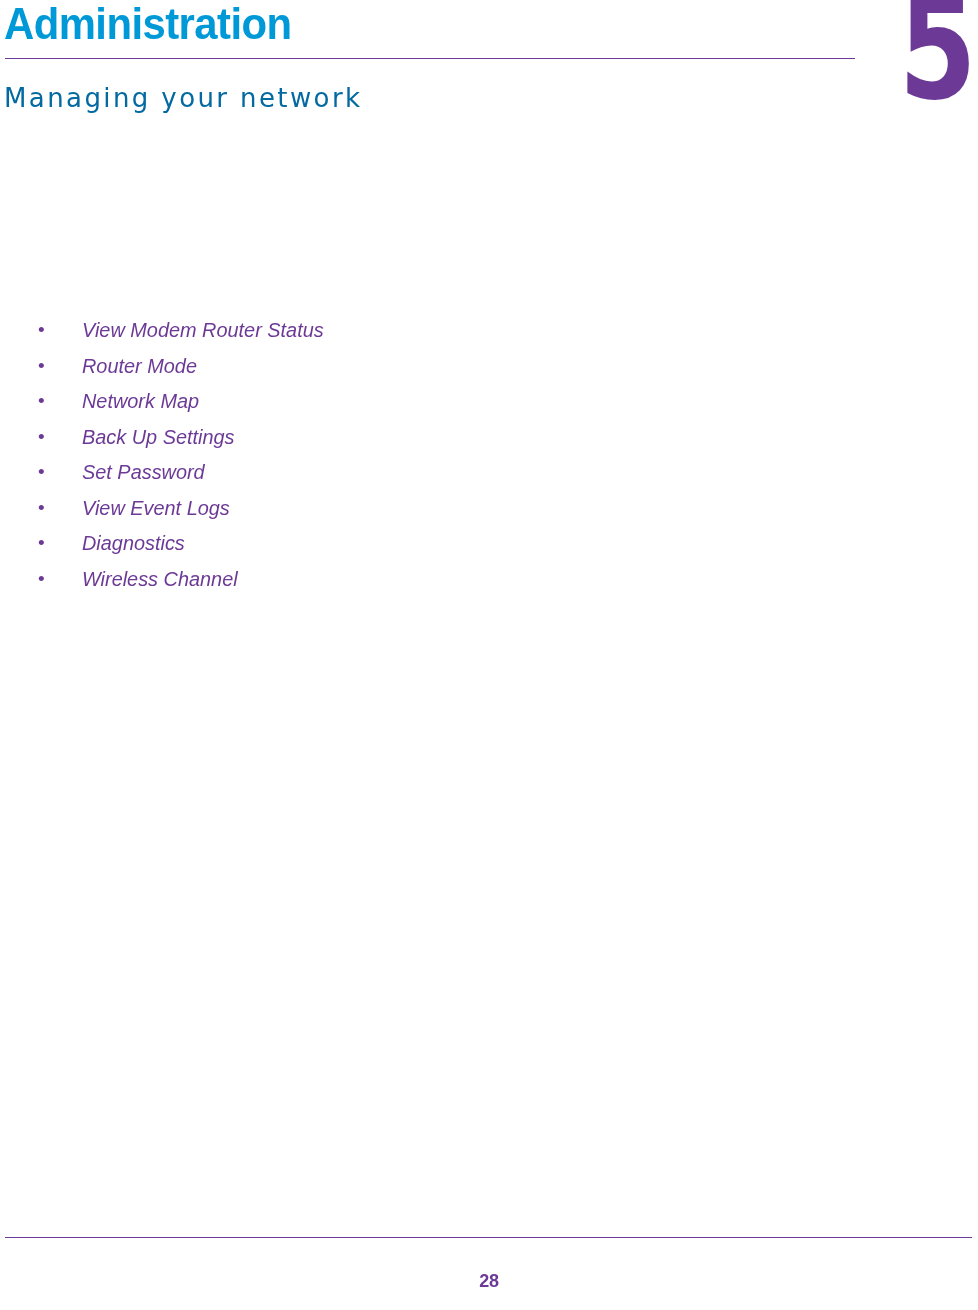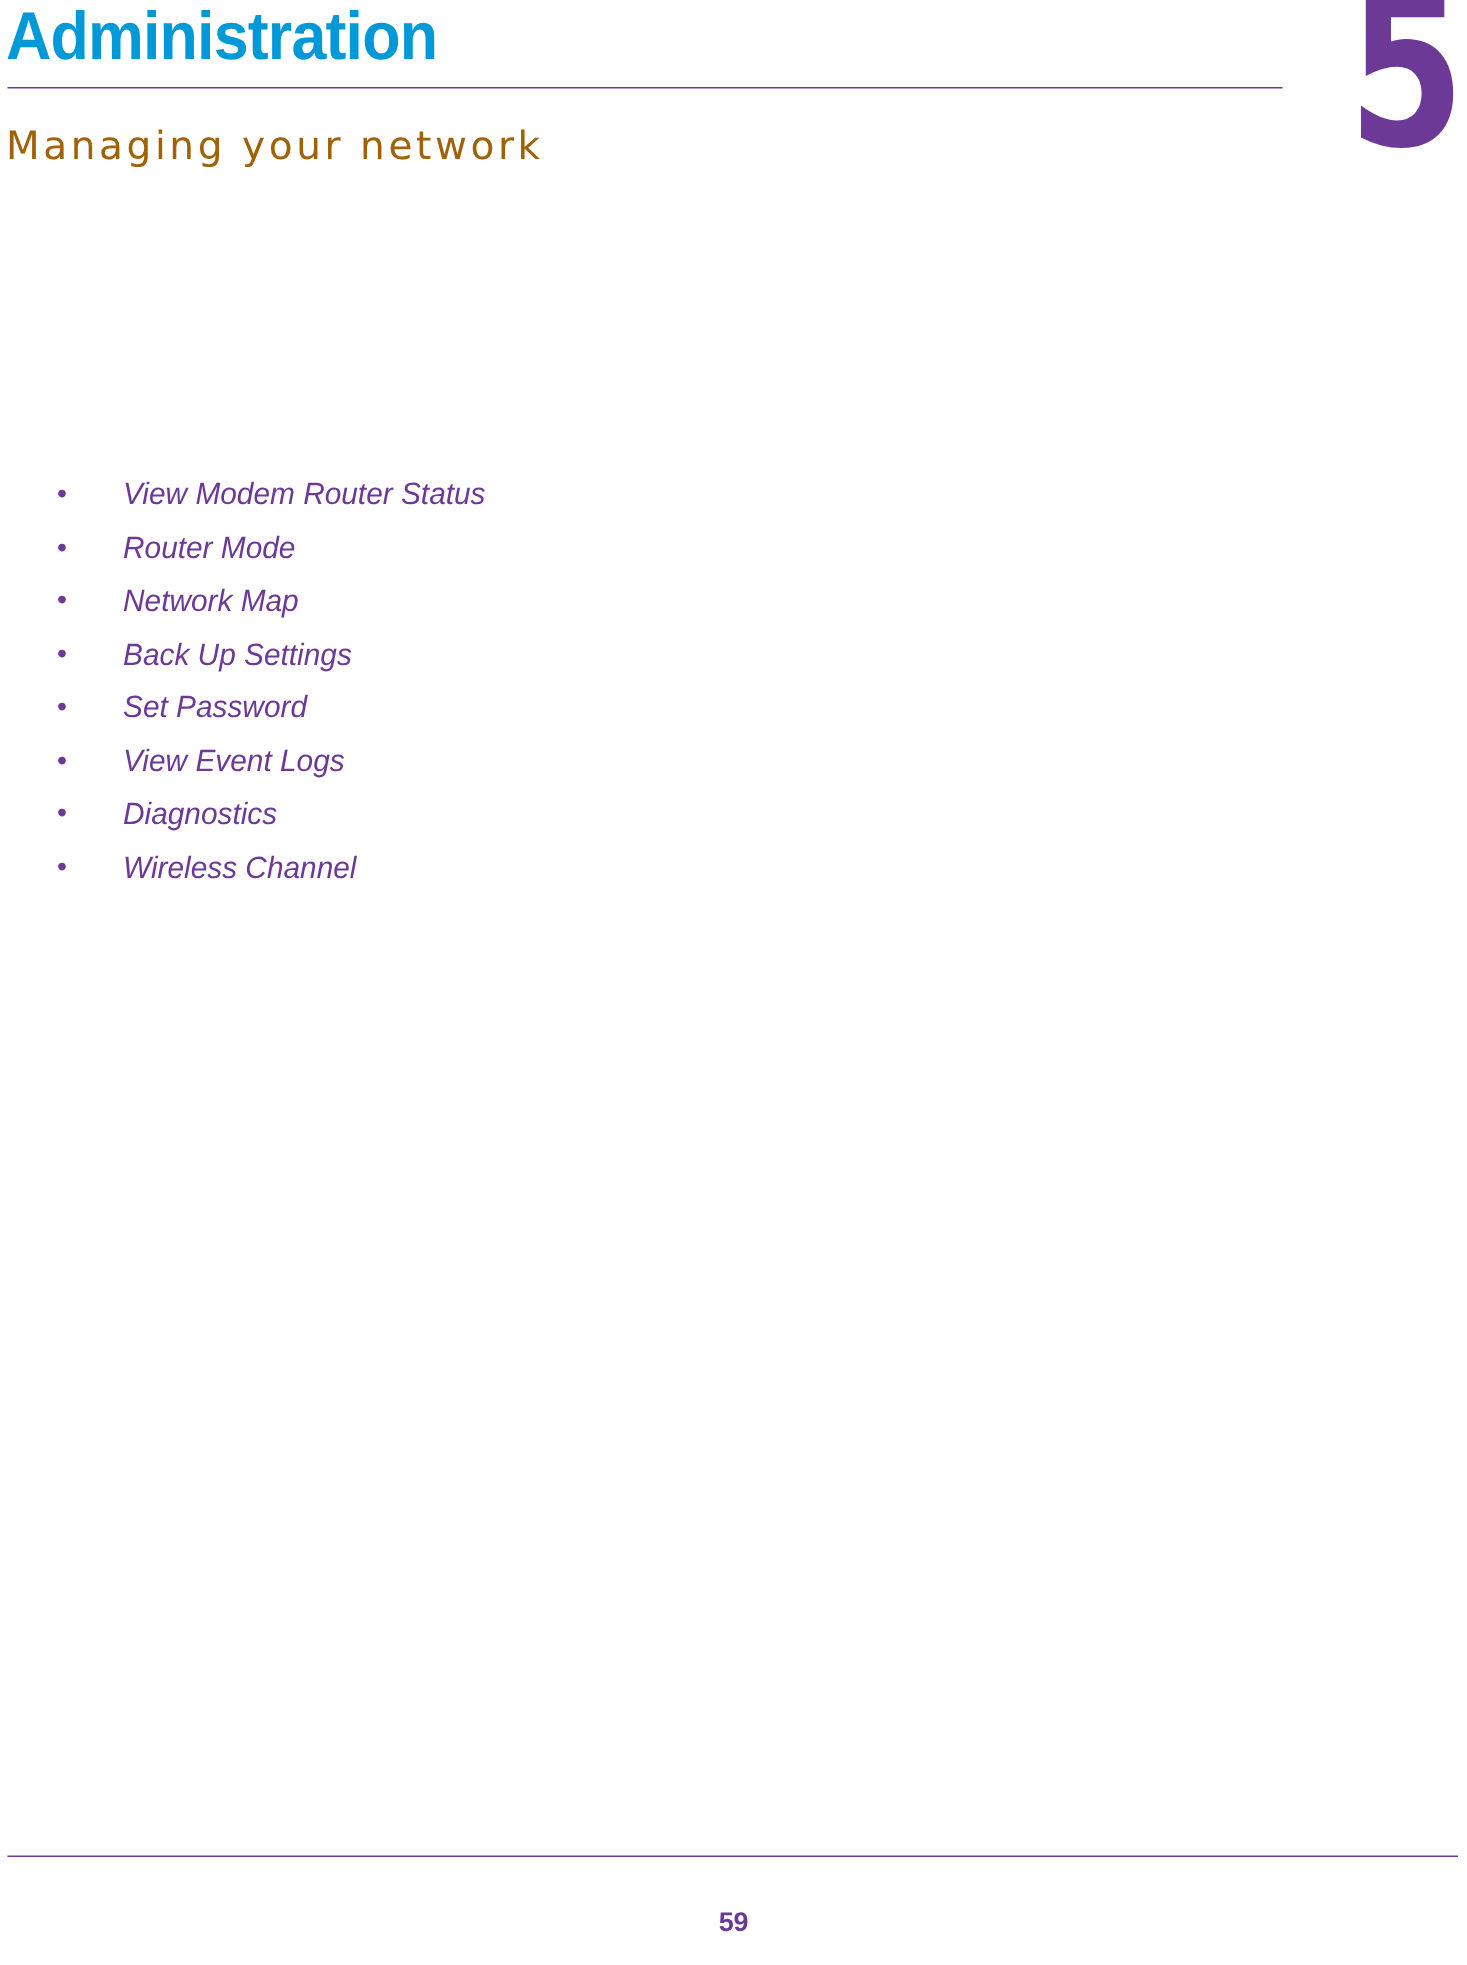--- a/index.html
+++ b/index.html
@@ -79,7 +79,7 @@
     font-size: 26px;
     font-weight: normal;
     line-height: 36px;
-    color: #a16207;
+    color: #0369a1;
     letter-spacing: 2.4px;
     white-space: nowrap;
   }

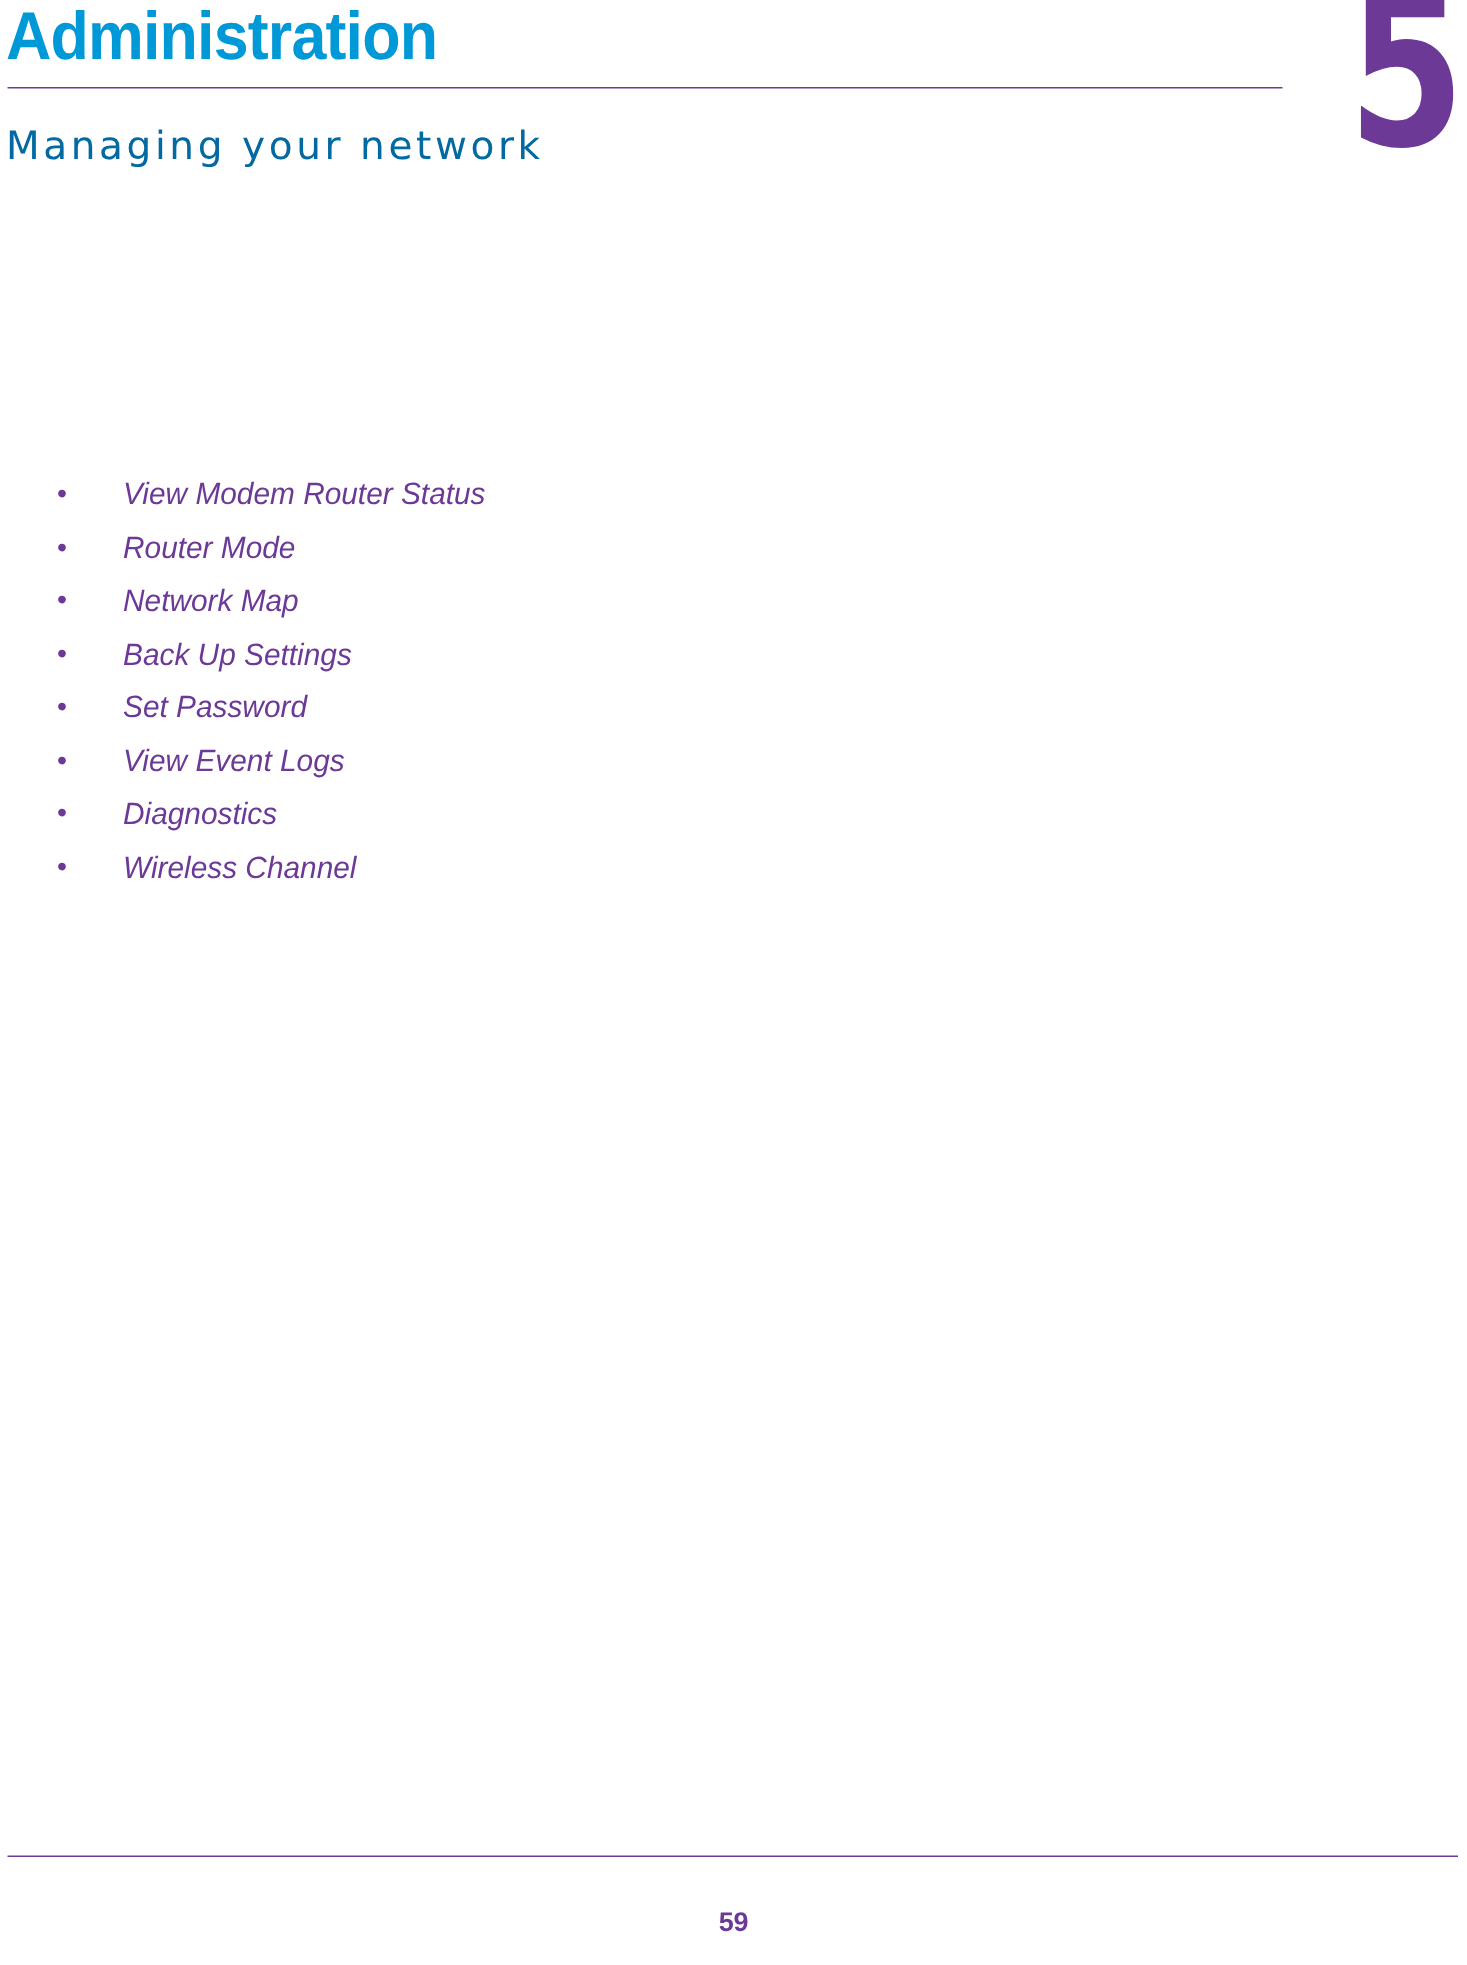--- a/index.html
+++ b/index.html
@@ -234,7 +234,7 @@
   </ul>
 
   <div class="footer-rule"></div>
-  <div class="page-number">59</div>
+  <div class="page-number">28</div>
 
 </div>
 

